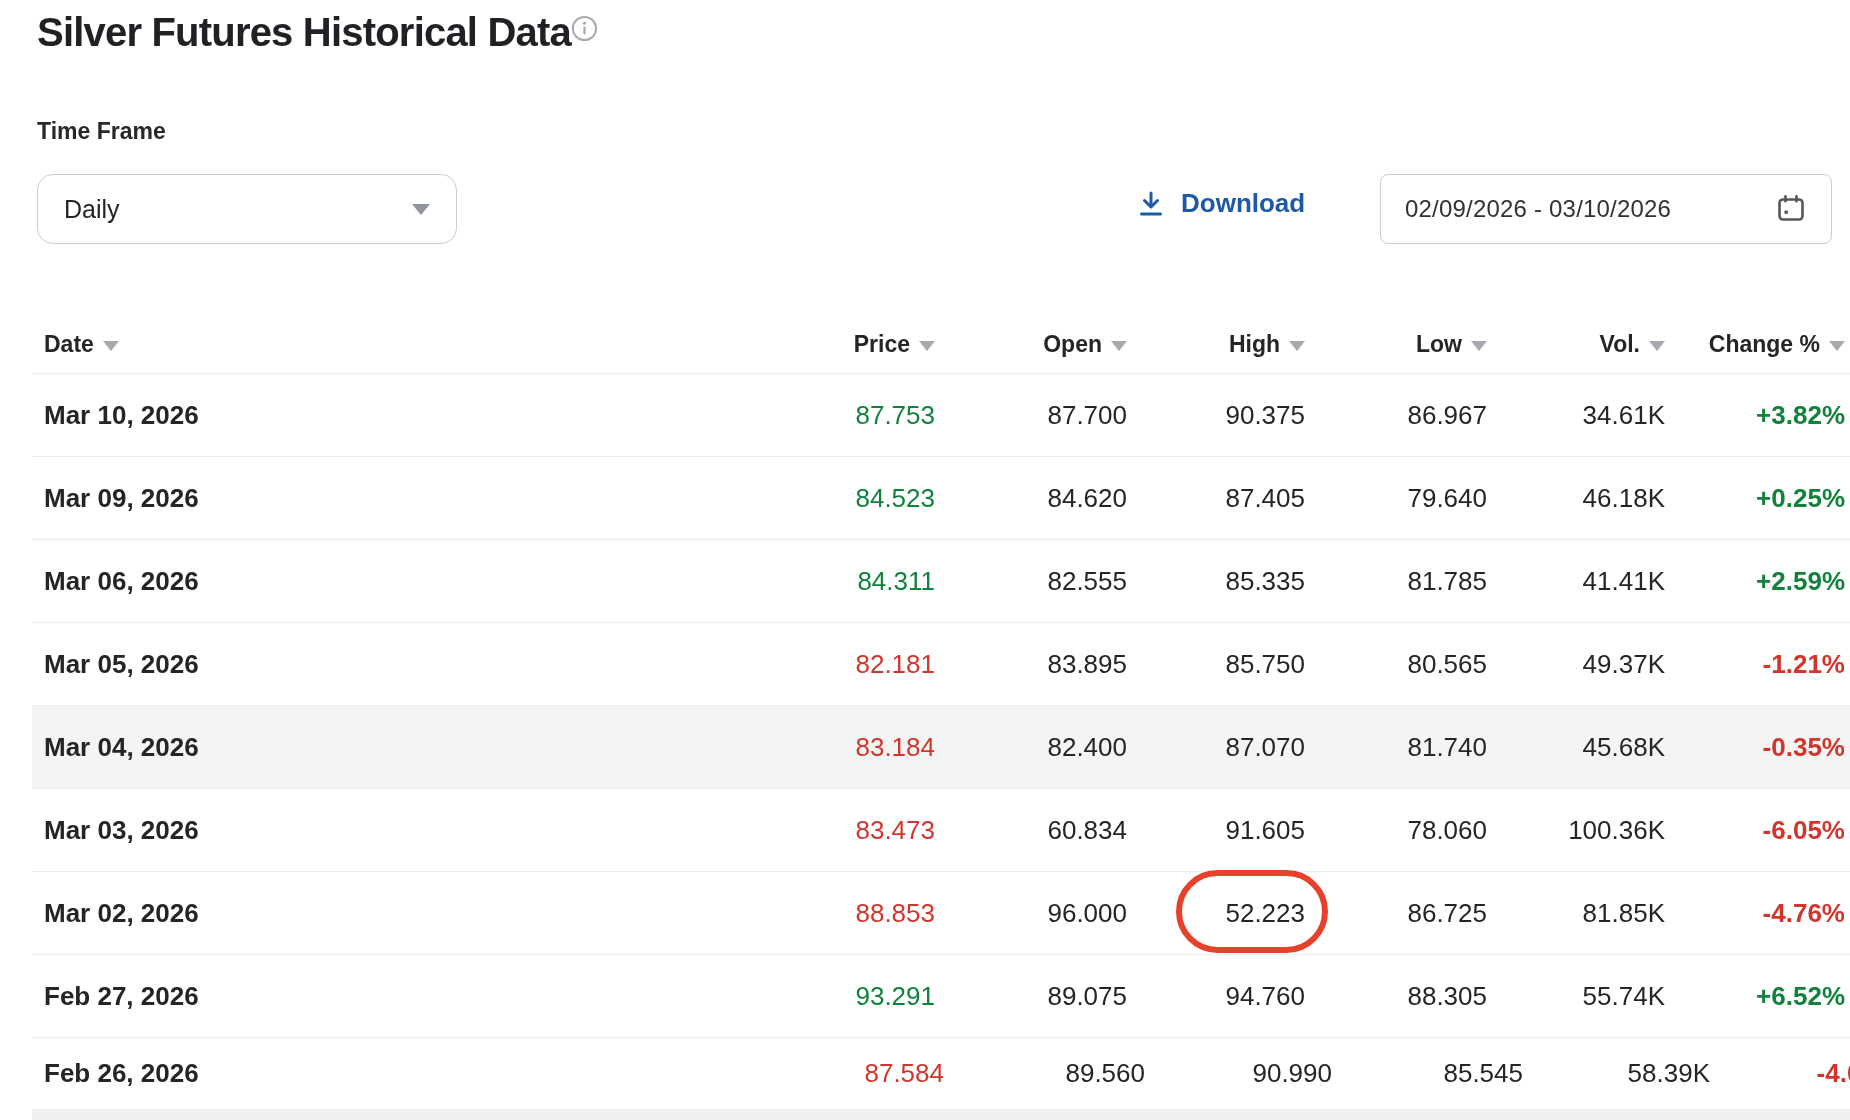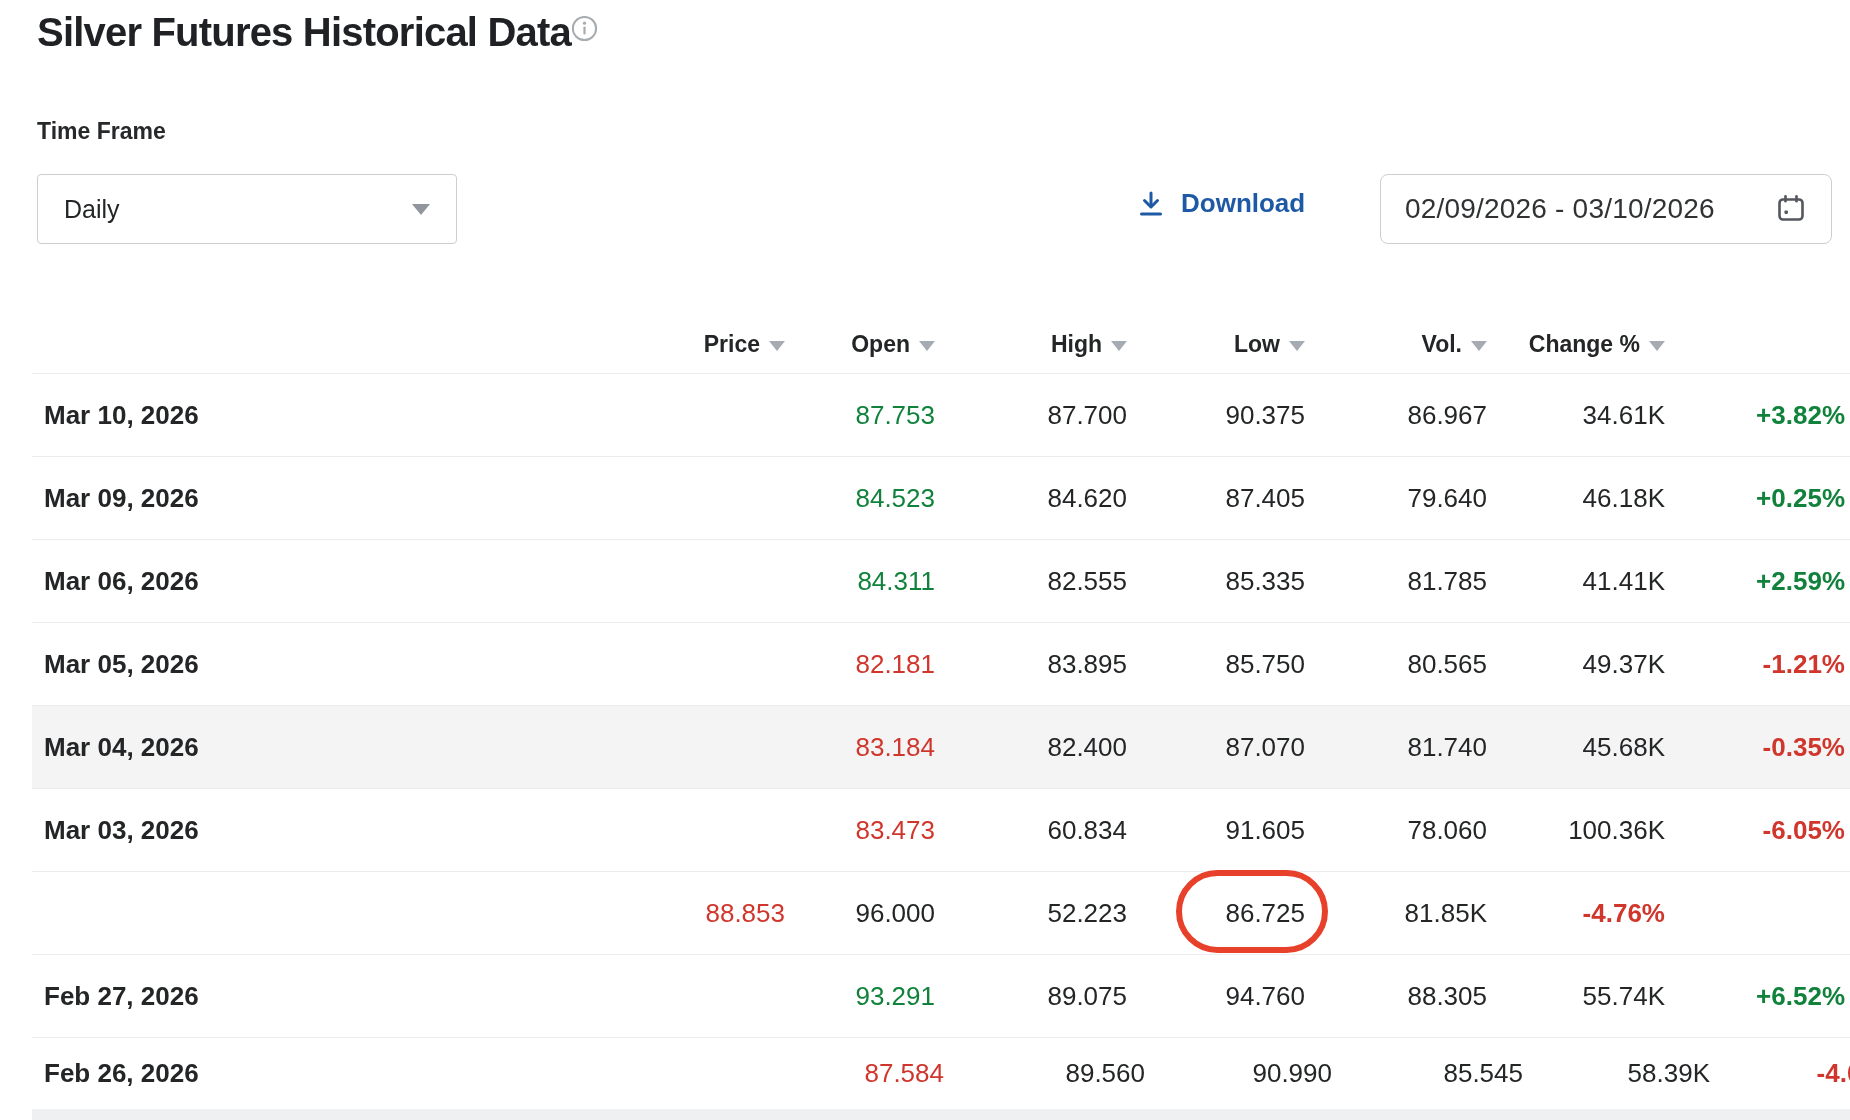--- a/index.html
+++ b/index.html
@@ -15,7 +15,7 @@
   .tf-label{position:absolute;left:37px;top:118px;font-size:23px;font-weight:700;color:#26282a;}
   .dropdown{
     position:absolute;left:37px;top:174px;width:420px;height:70px;box-sizing:border-box;
-    border:1px solid #ccced1;border-radius:4px;background:#fff;
+    border:1px solid #ccced1;border-radius:16px;background:#fff;
     display:flex;align-items:center;justify-content:space-between;padding:0 26px;cursor:pointer;gap:8px;
   }
   .dropdown-value{font-size:25px;color:#232526;}

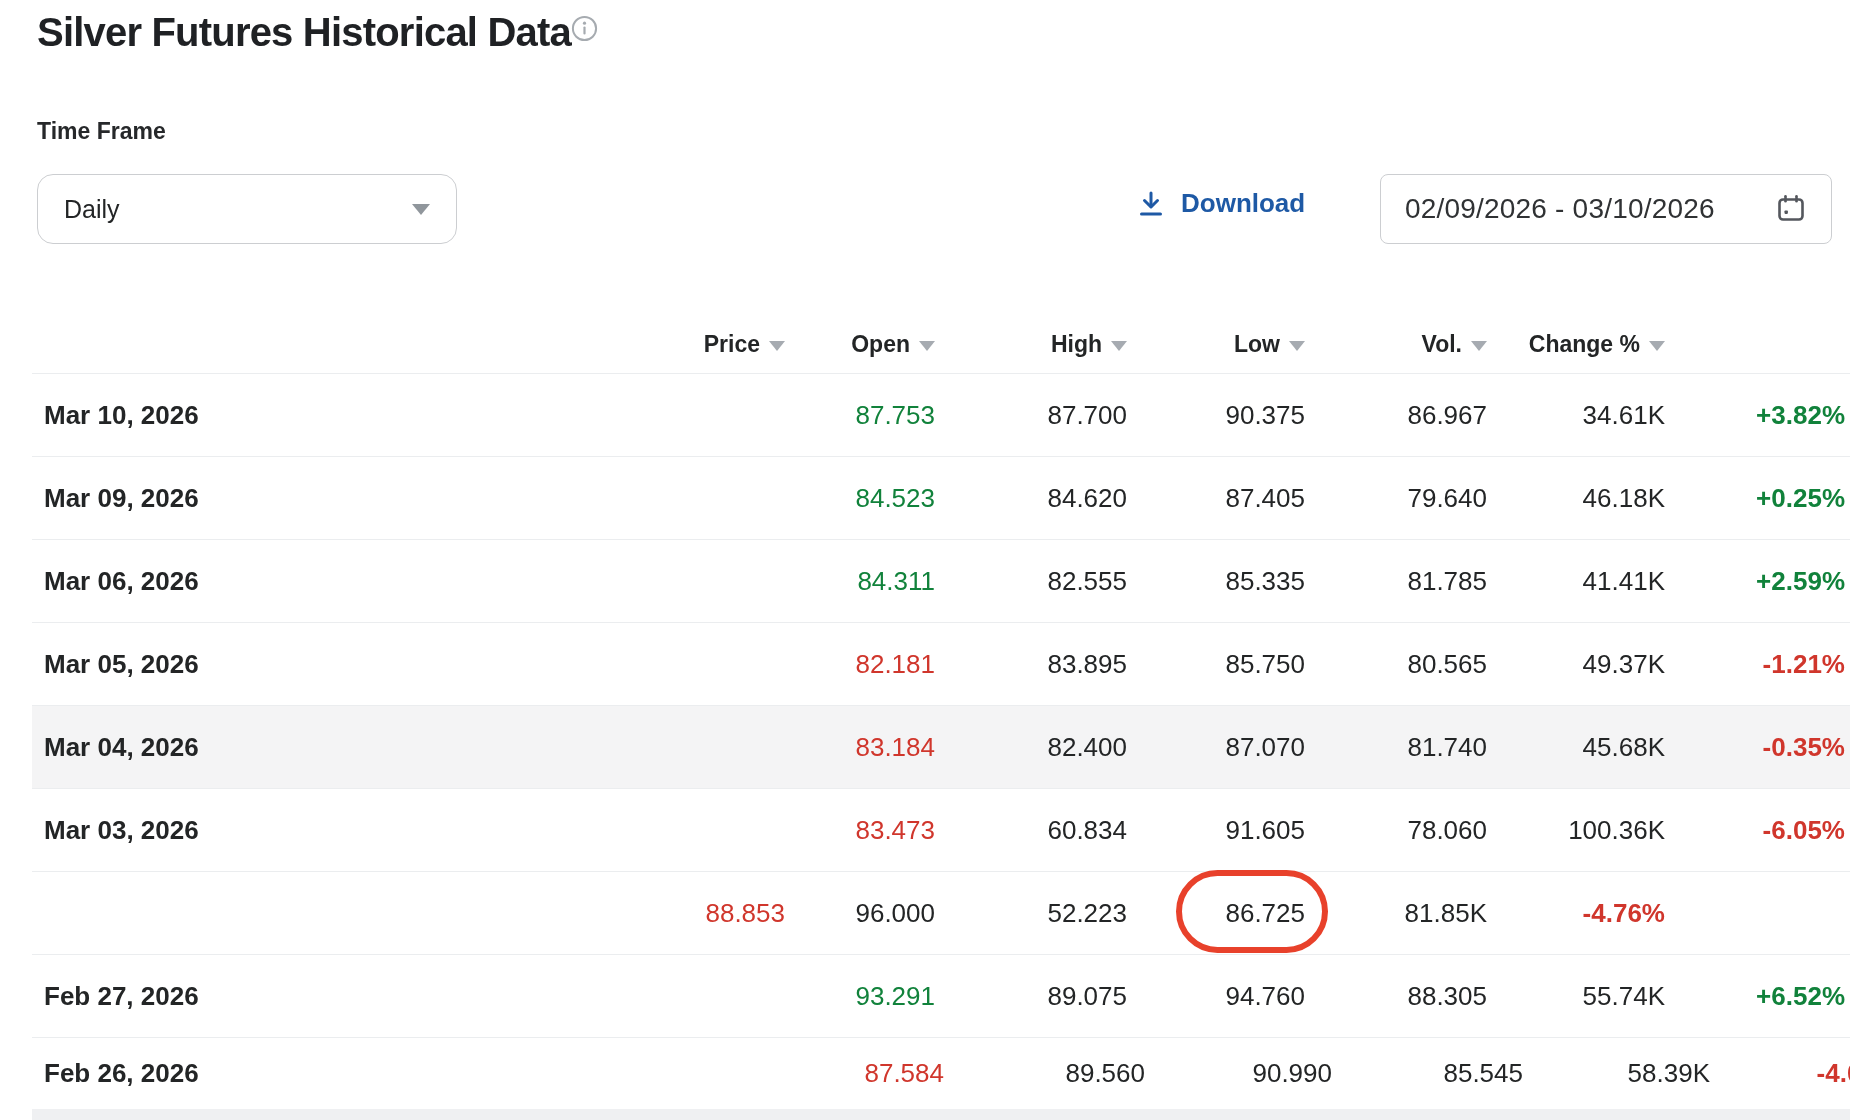--- a/index.html
+++ b/index.html
@@ -30,7 +30,7 @@
     border:1px solid #ccced1;border-radius:8px;background:#fff;
     display:flex;align-items:center;justify-content:space-between;padding:0 24px;cursor:pointer;
   }
-  .daterange-value{font-size:28px;color:#303234;letter-spacing:0.2px;}
+  .daterange-value{font-size:24px;color:#303234;letter-spacing:0.2px;}
   
   .table{position:absolute;left:32px;top:316px;width:1818px;}
   .grid{display:grid;grid-template-columns:753px 150px 192px 178px 182px 178px 180px;box-sizing:border-box;padding-right:5px;}

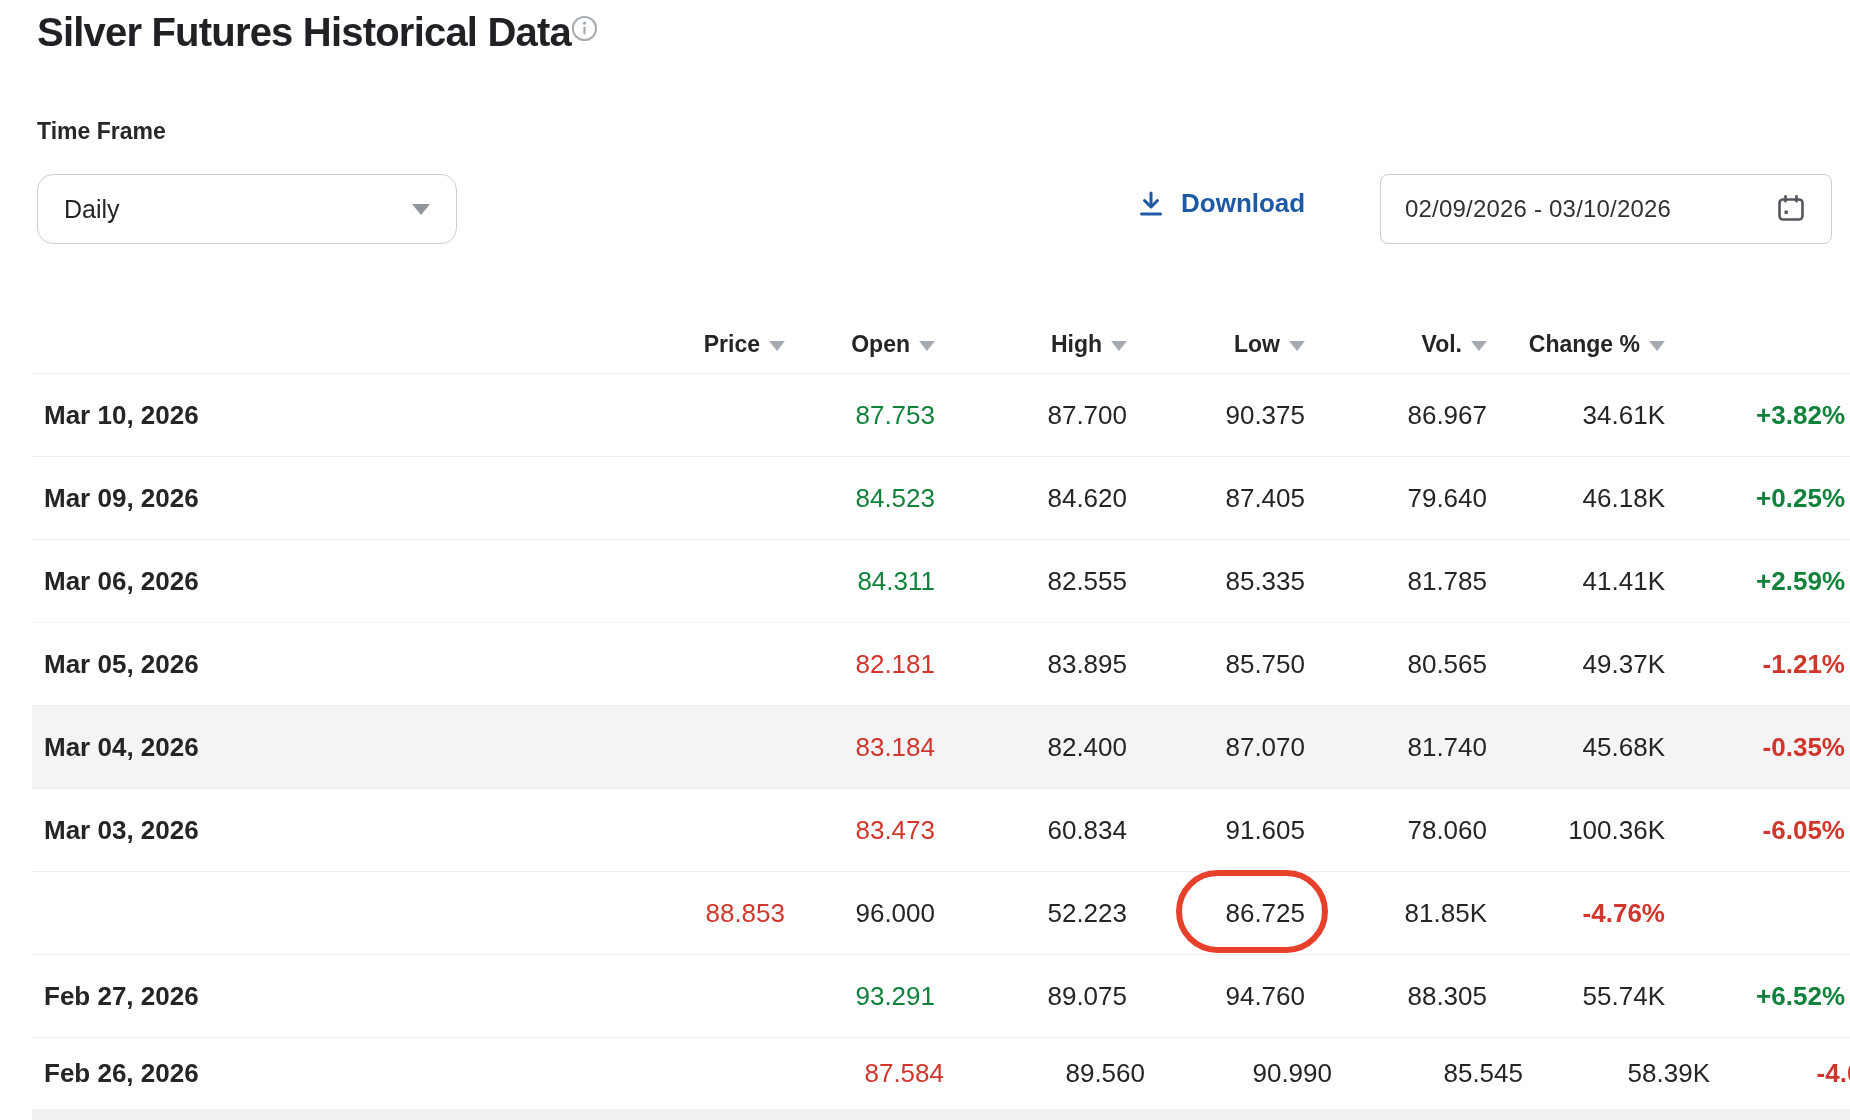--- a/index.html
+++ b/index.html
@@ -101,6 +101,10 @@
 
 <div class="table">
   <div class="grid thead">
+      <div class="th left">
+        <span>Date</span>
+        <span class="sort-arrow"></span>
+      </div>
       <div class="th right">
         <span>Price</span>
         <span class="sort-arrow"></span>

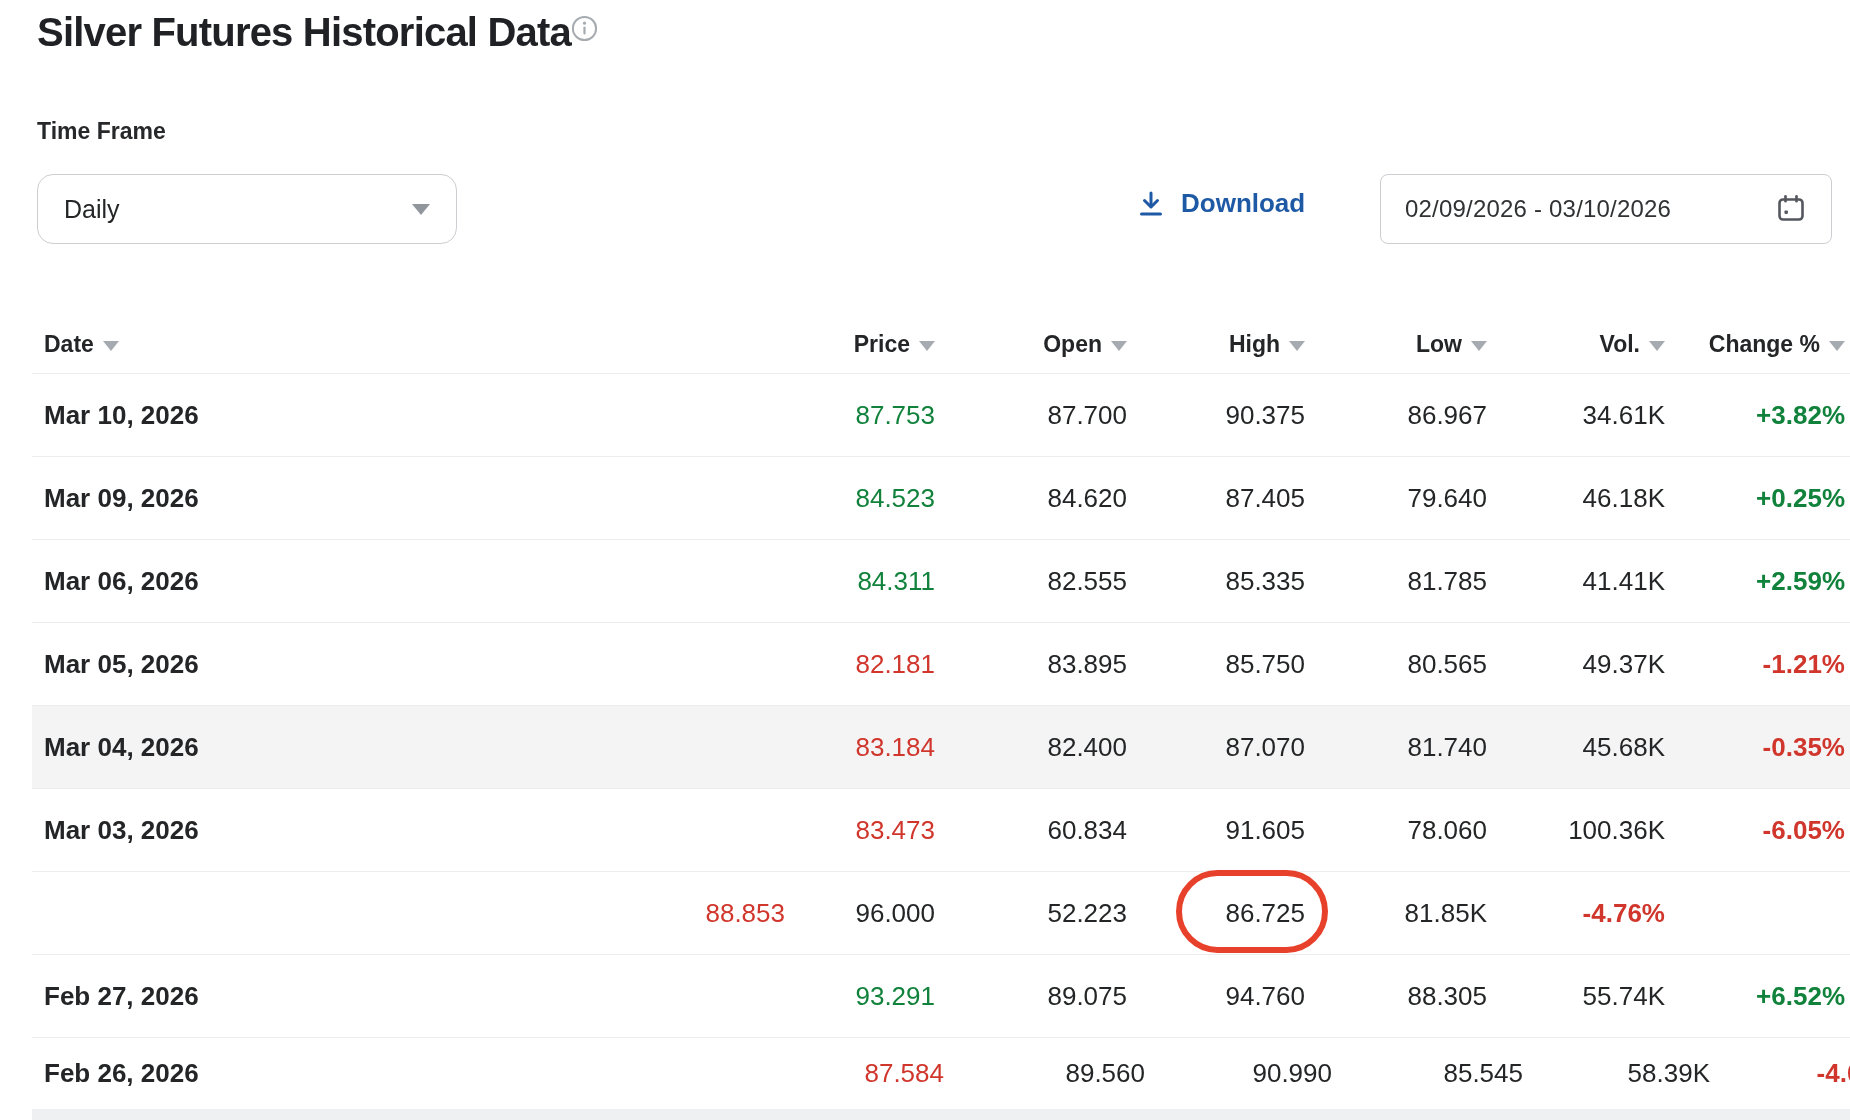--- a/index.html
+++ b/index.html
@@ -186,6 +186,7 @@
         <div class="td chg down">-6.05%</div>
       </div>
       <div class="grid trow">
+        <div class="td date date">Mar 02, 2026</div>
         <div class="td price down">88.853</div>
         <div class="td open">96.000</div>
         <div class="td high">52.223</div>

